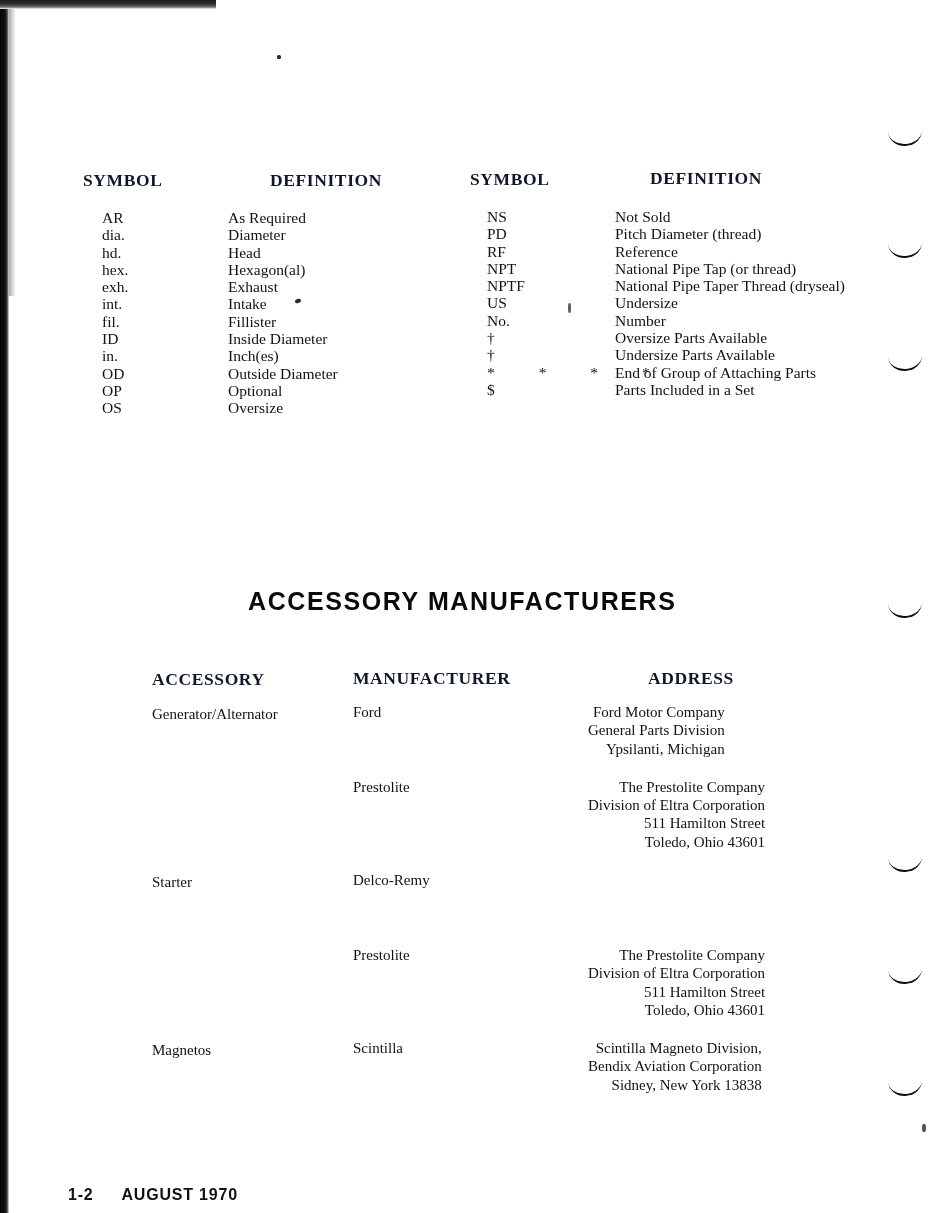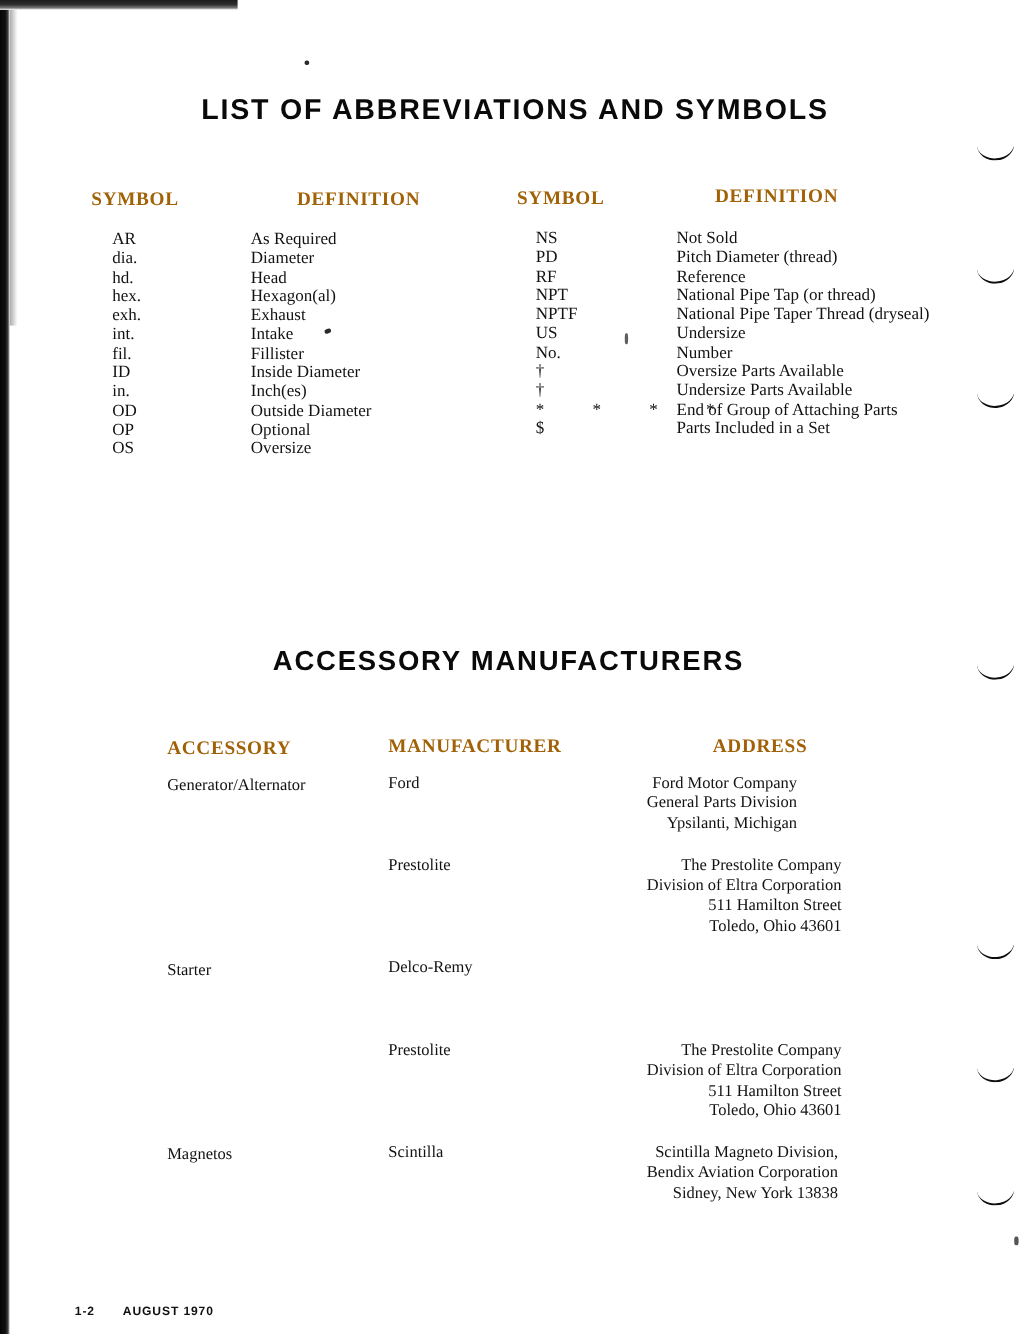--- a/index.html
+++ b/index.html
@@ -177,7 +177,6 @@
   <div class="binding-mark" style="left:888px; top:971px;"></div>
   <div class="binding-mark" style="left:888px; top:1083px;"></div>
 
-  <div class="doc-heading" id="heading-abbrev">LIST OF ABBREVIATIONS AND SYMBOLS</div>
 
   <div class="col-header" style="left:83px; top:170px;">SYMBOL</div>
   <div class="col-header" style="left:270px; top:170px;">DEFINITION</div>

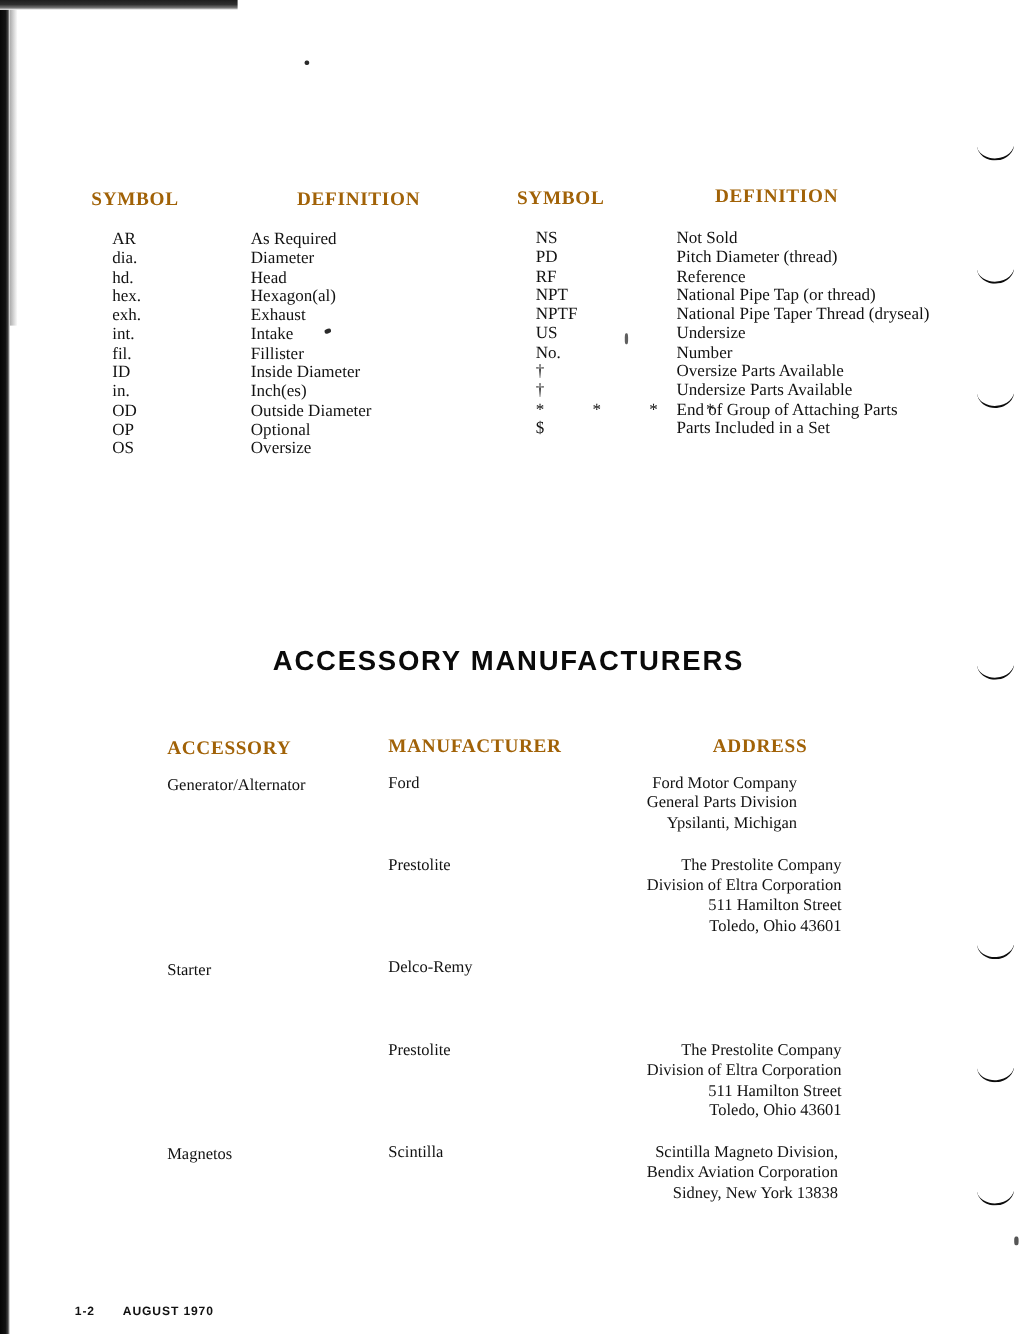--- a/index.html
+++ b/index.html
@@ -86,7 +86,7 @@
     font-weight: bold;
     font-size: 17.5px;
     letter-spacing: .6px;
-    color: #a16207;
+    color: #0f172a;
     white-space: nowrap;
   }
 

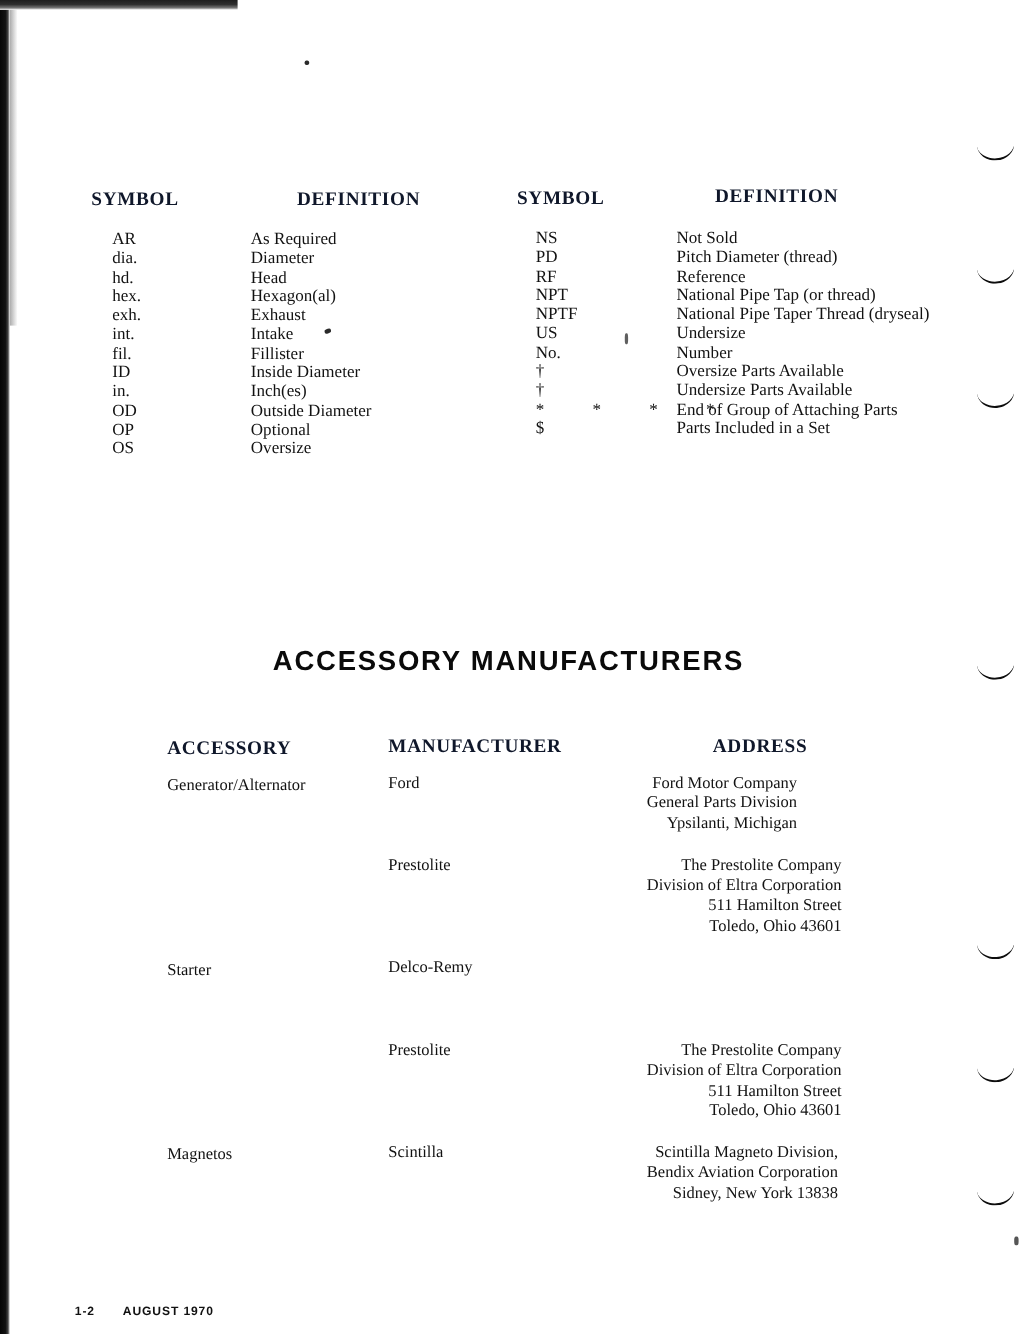--- a/index.html
+++ b/index.html
@@ -148,7 +148,7 @@
     top: 1186px;
     font-family: "Liberation Sans", "DejaVu Sans", sans-serif;
     font-weight: bold;
-    font-size: 11px;
+    font-size: 16px;
     letter-spacing: .8px;
     color: #111;
     white-space: nowrap;

